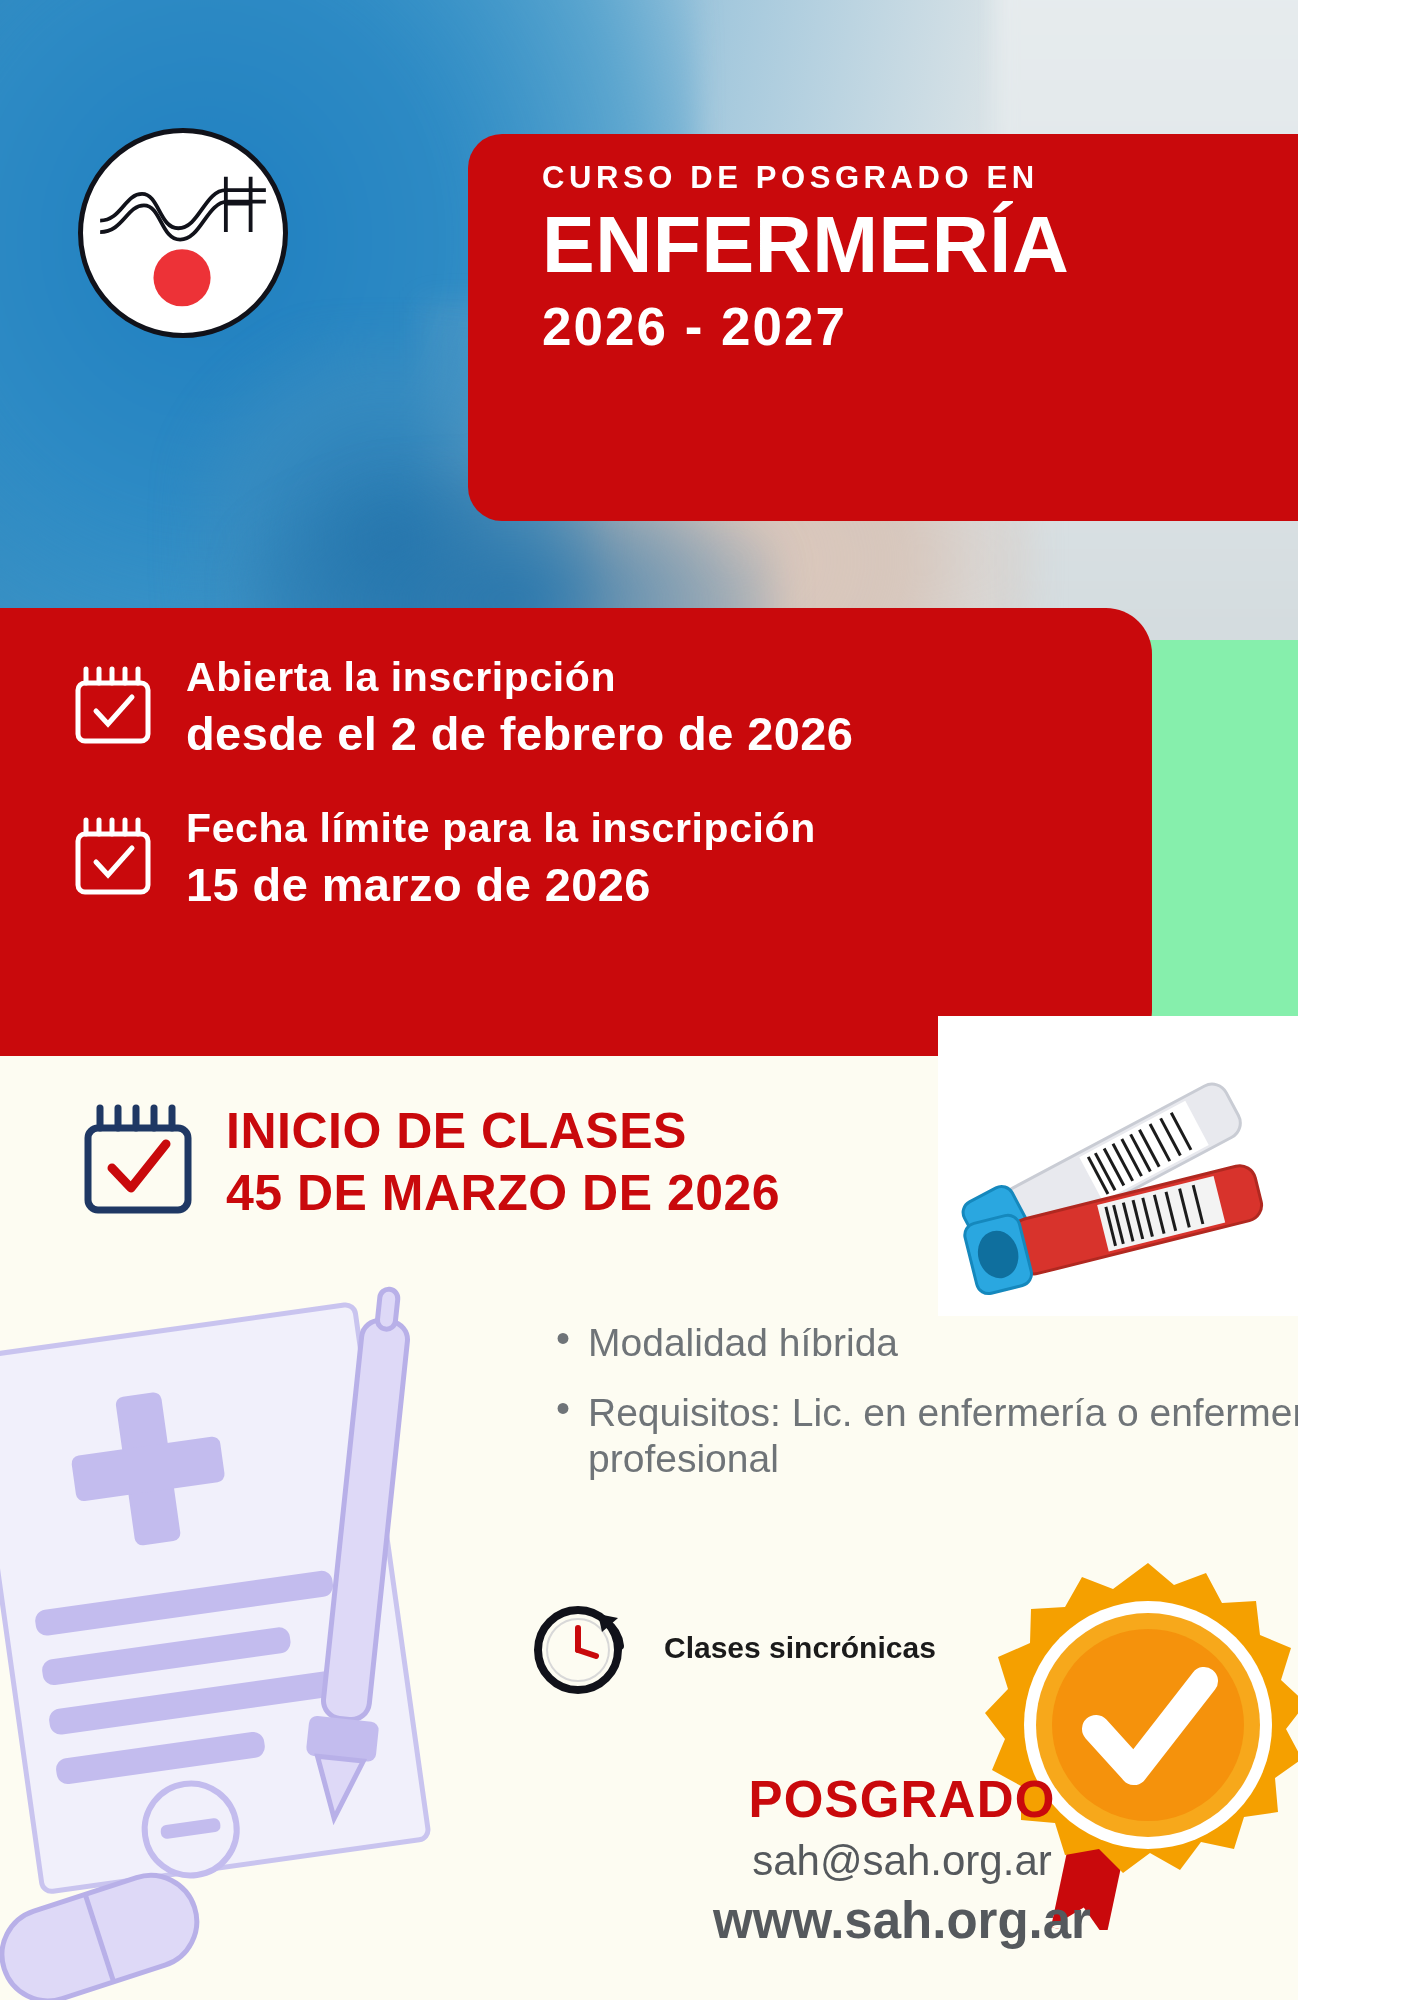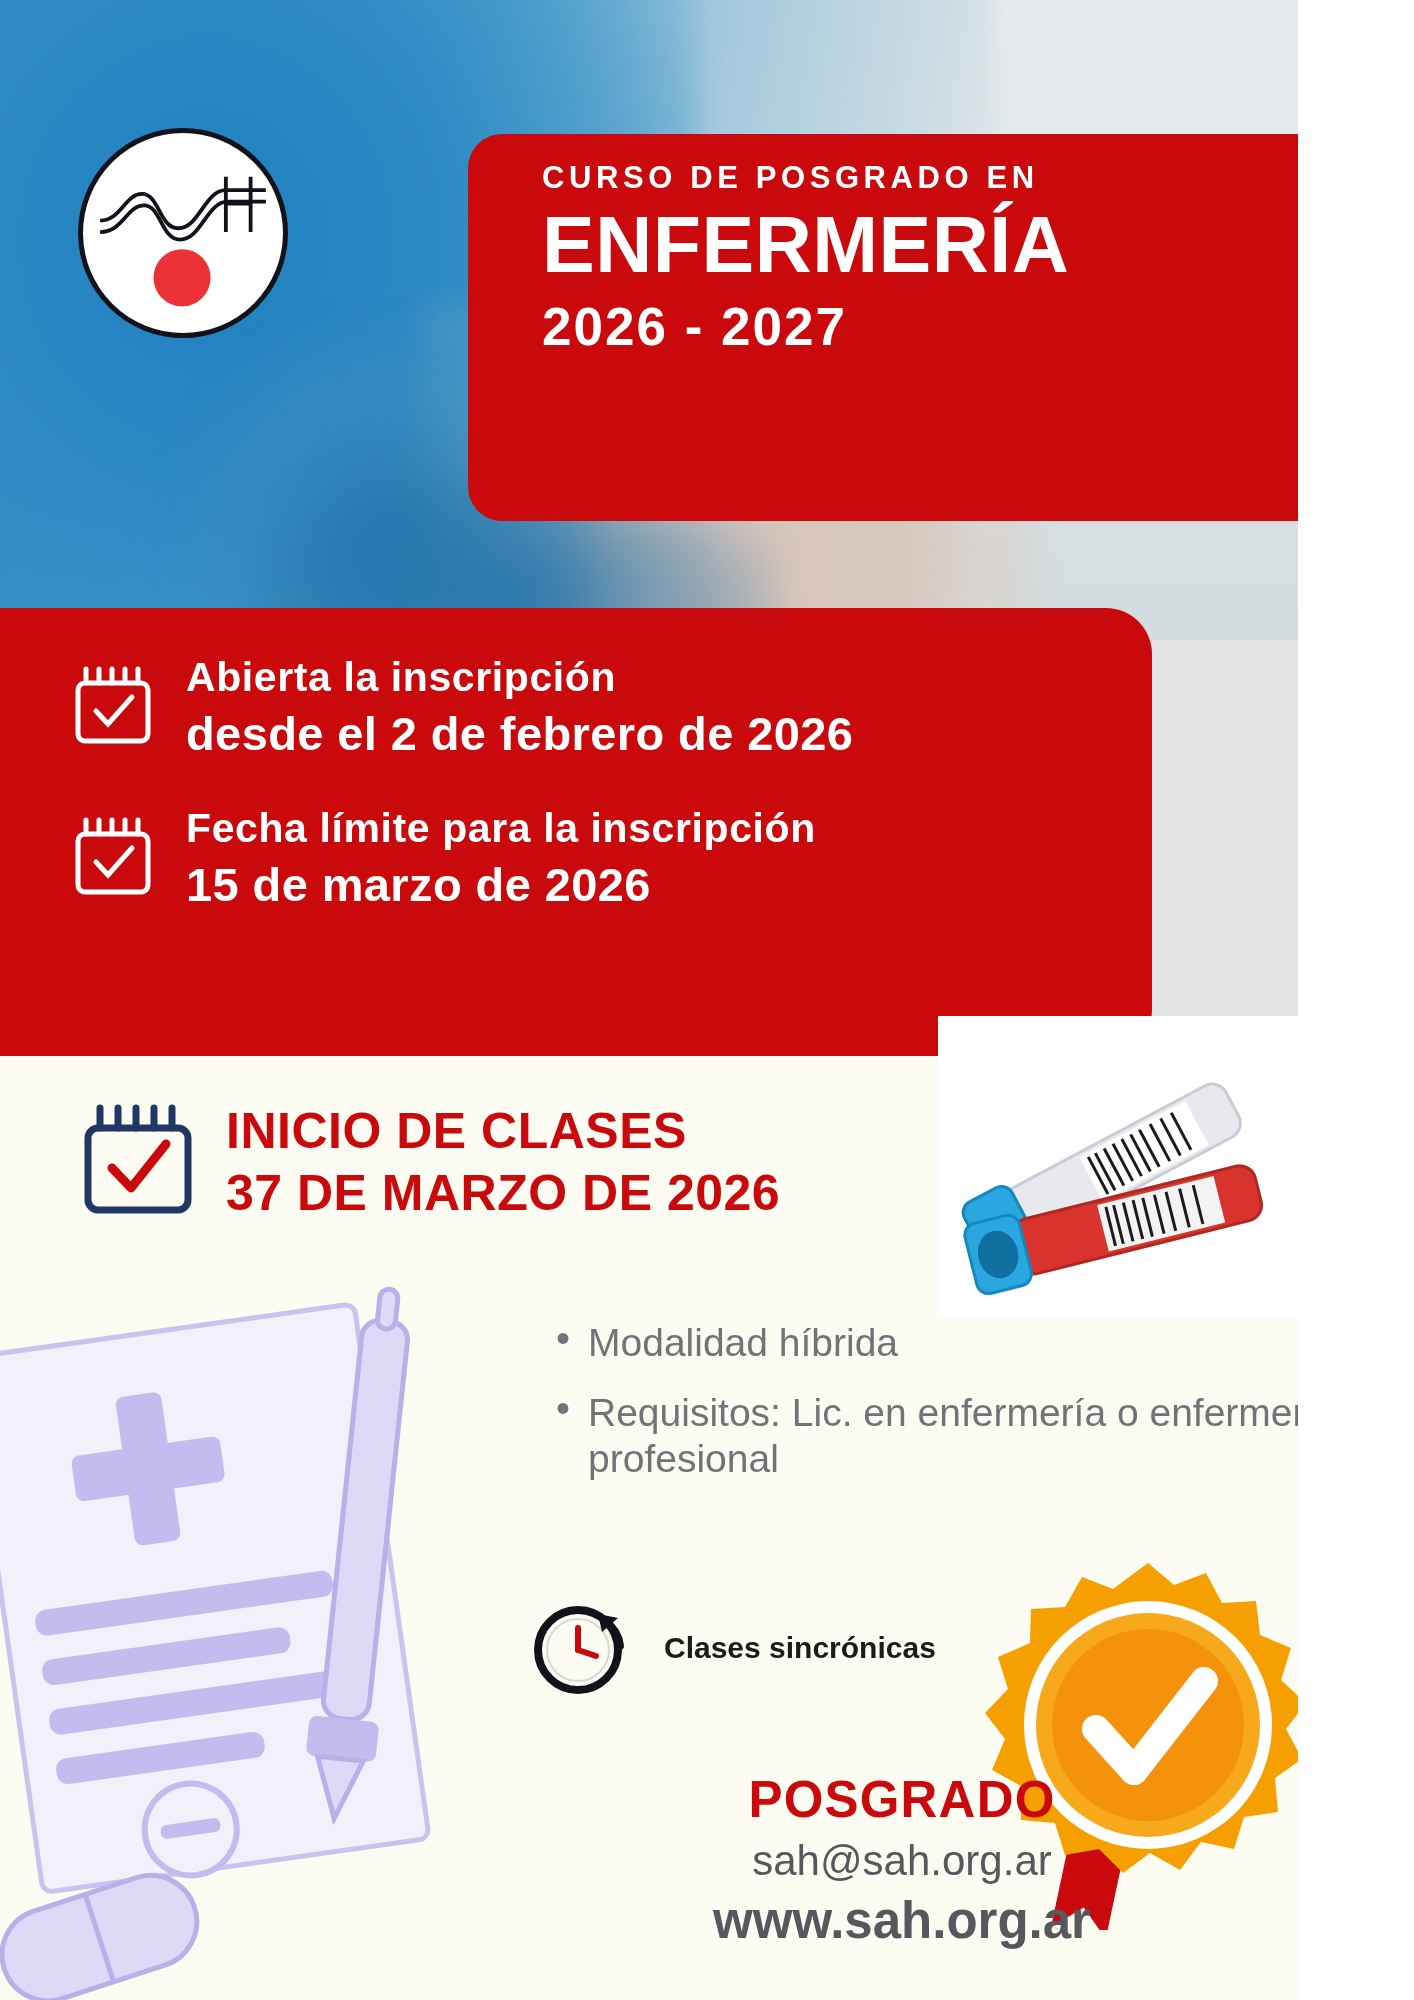--- a/index.html
+++ b/index.html
@@ -15,7 +15,7 @@
     width: 1298px;
     height: 2000px;
     overflow: hidden;
-    background: #e5e5e5;
+    background: #86efac;
   }
 
   

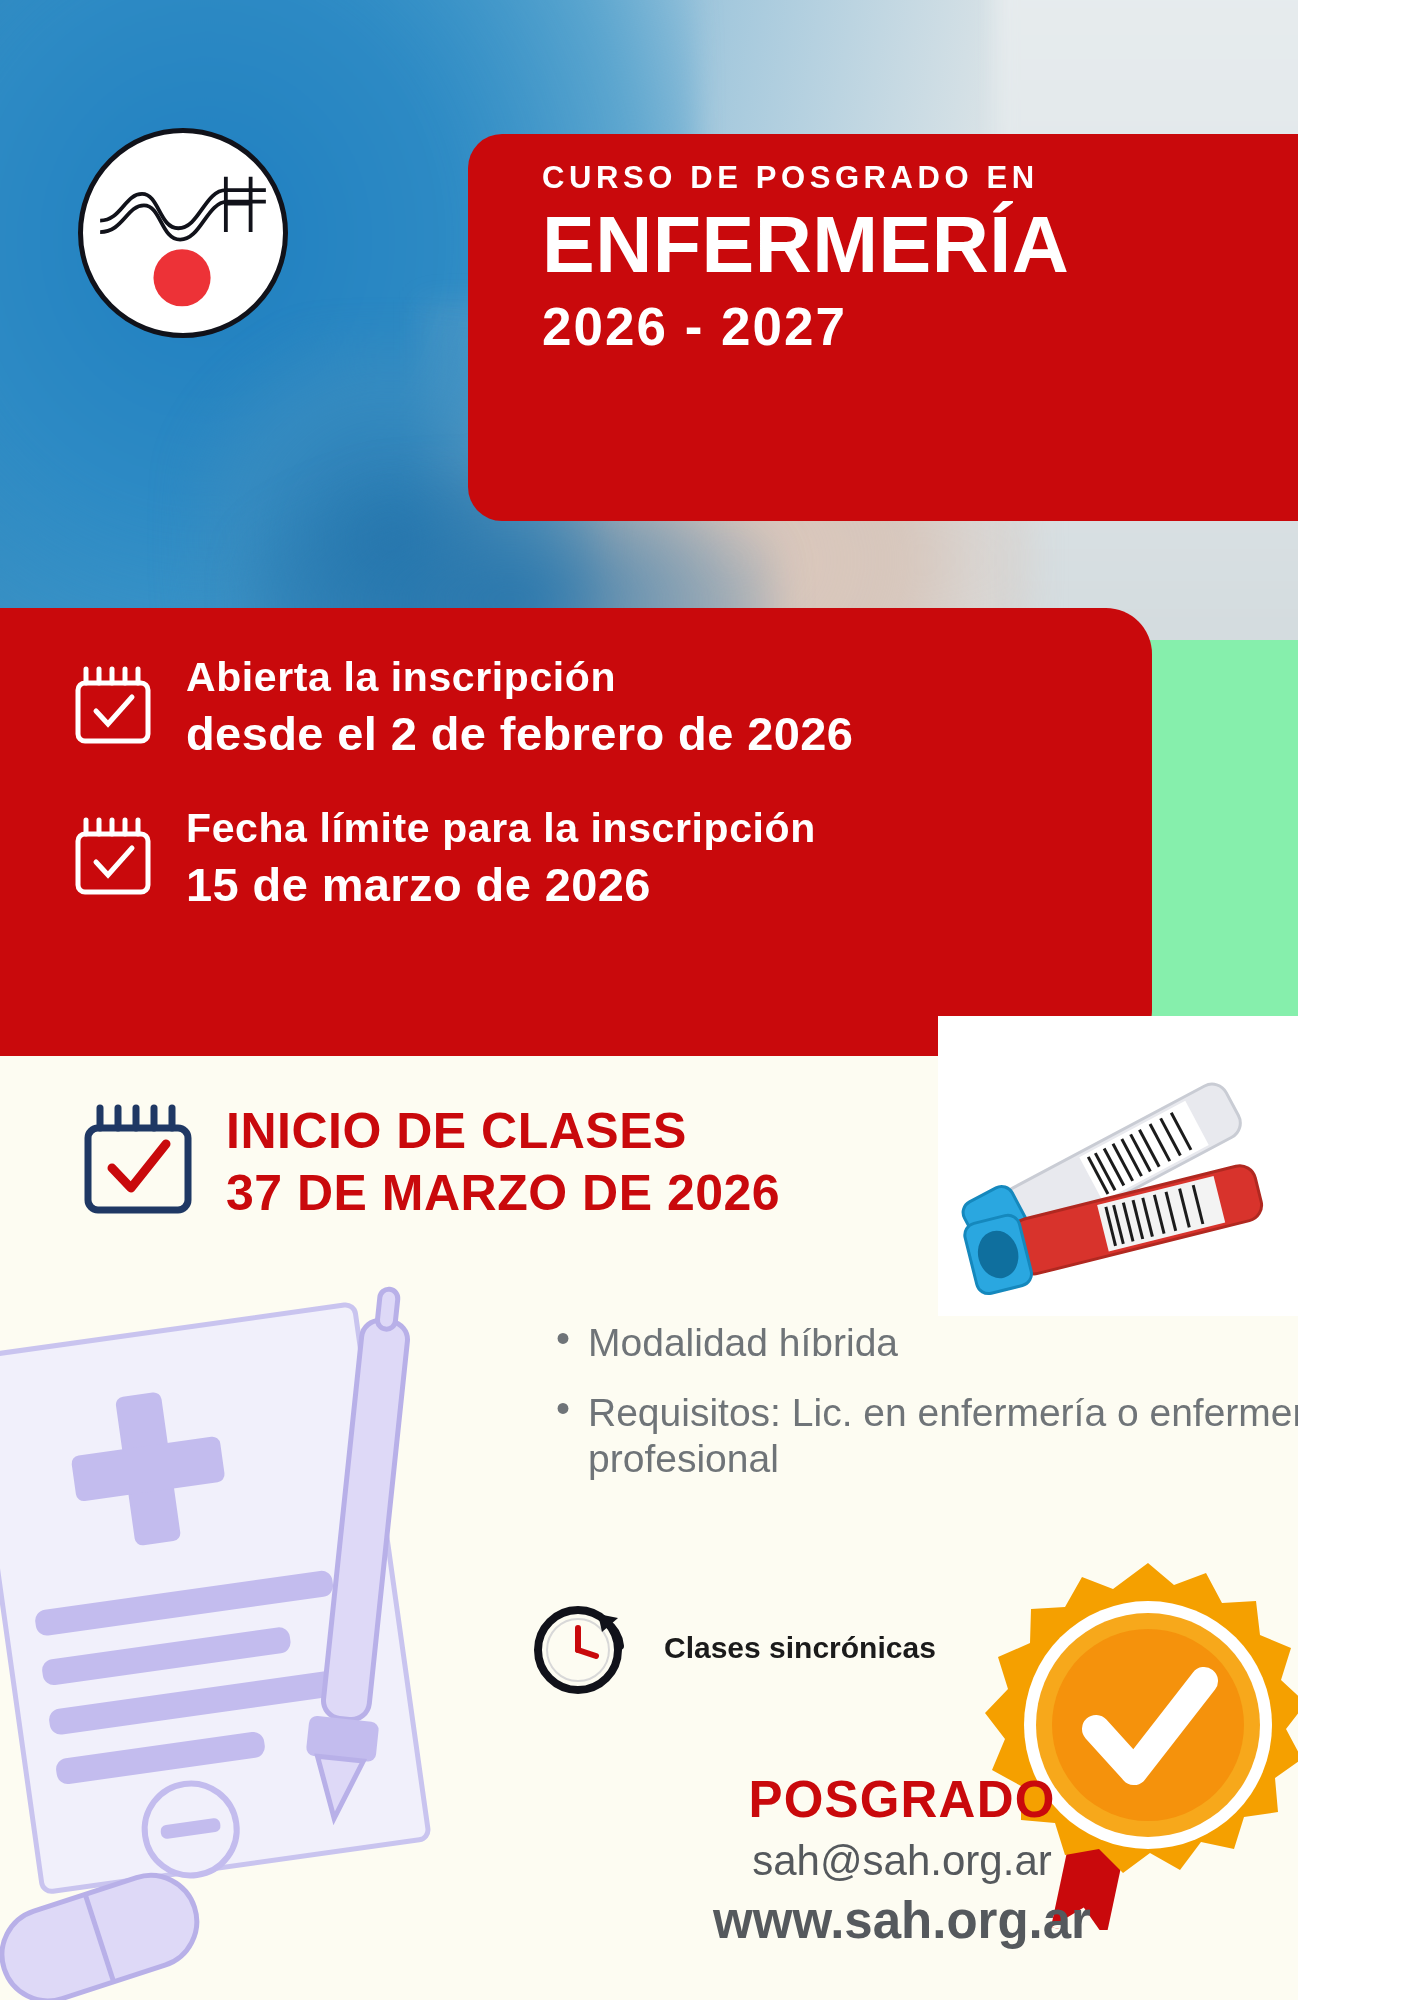--- a/index.html
+++ b/index.html
@@ -422,7 +422,7 @@
     </span>
     <div>
       <p class="start-l1">INICIO DE CLASES</p>
-      <p class="start-l2">37 DE MARZO DE 2026</p>
+      <p class="start-l2">45 DE MARZO DE 2026</p>
     </div>
   </div>
 

